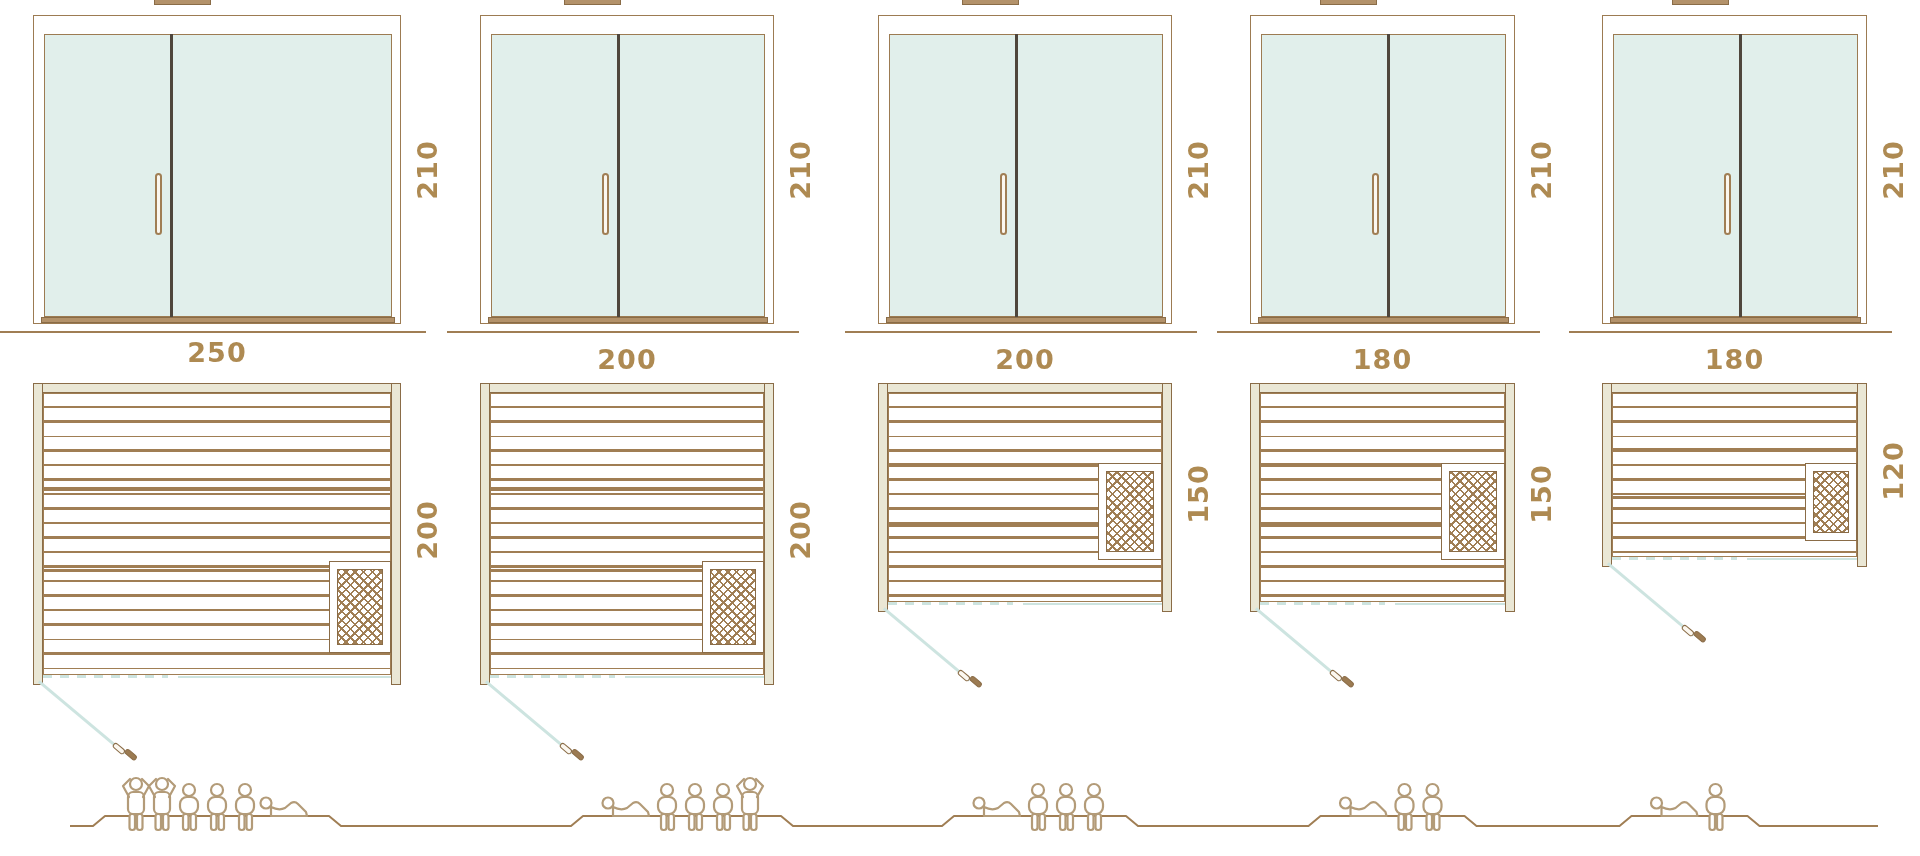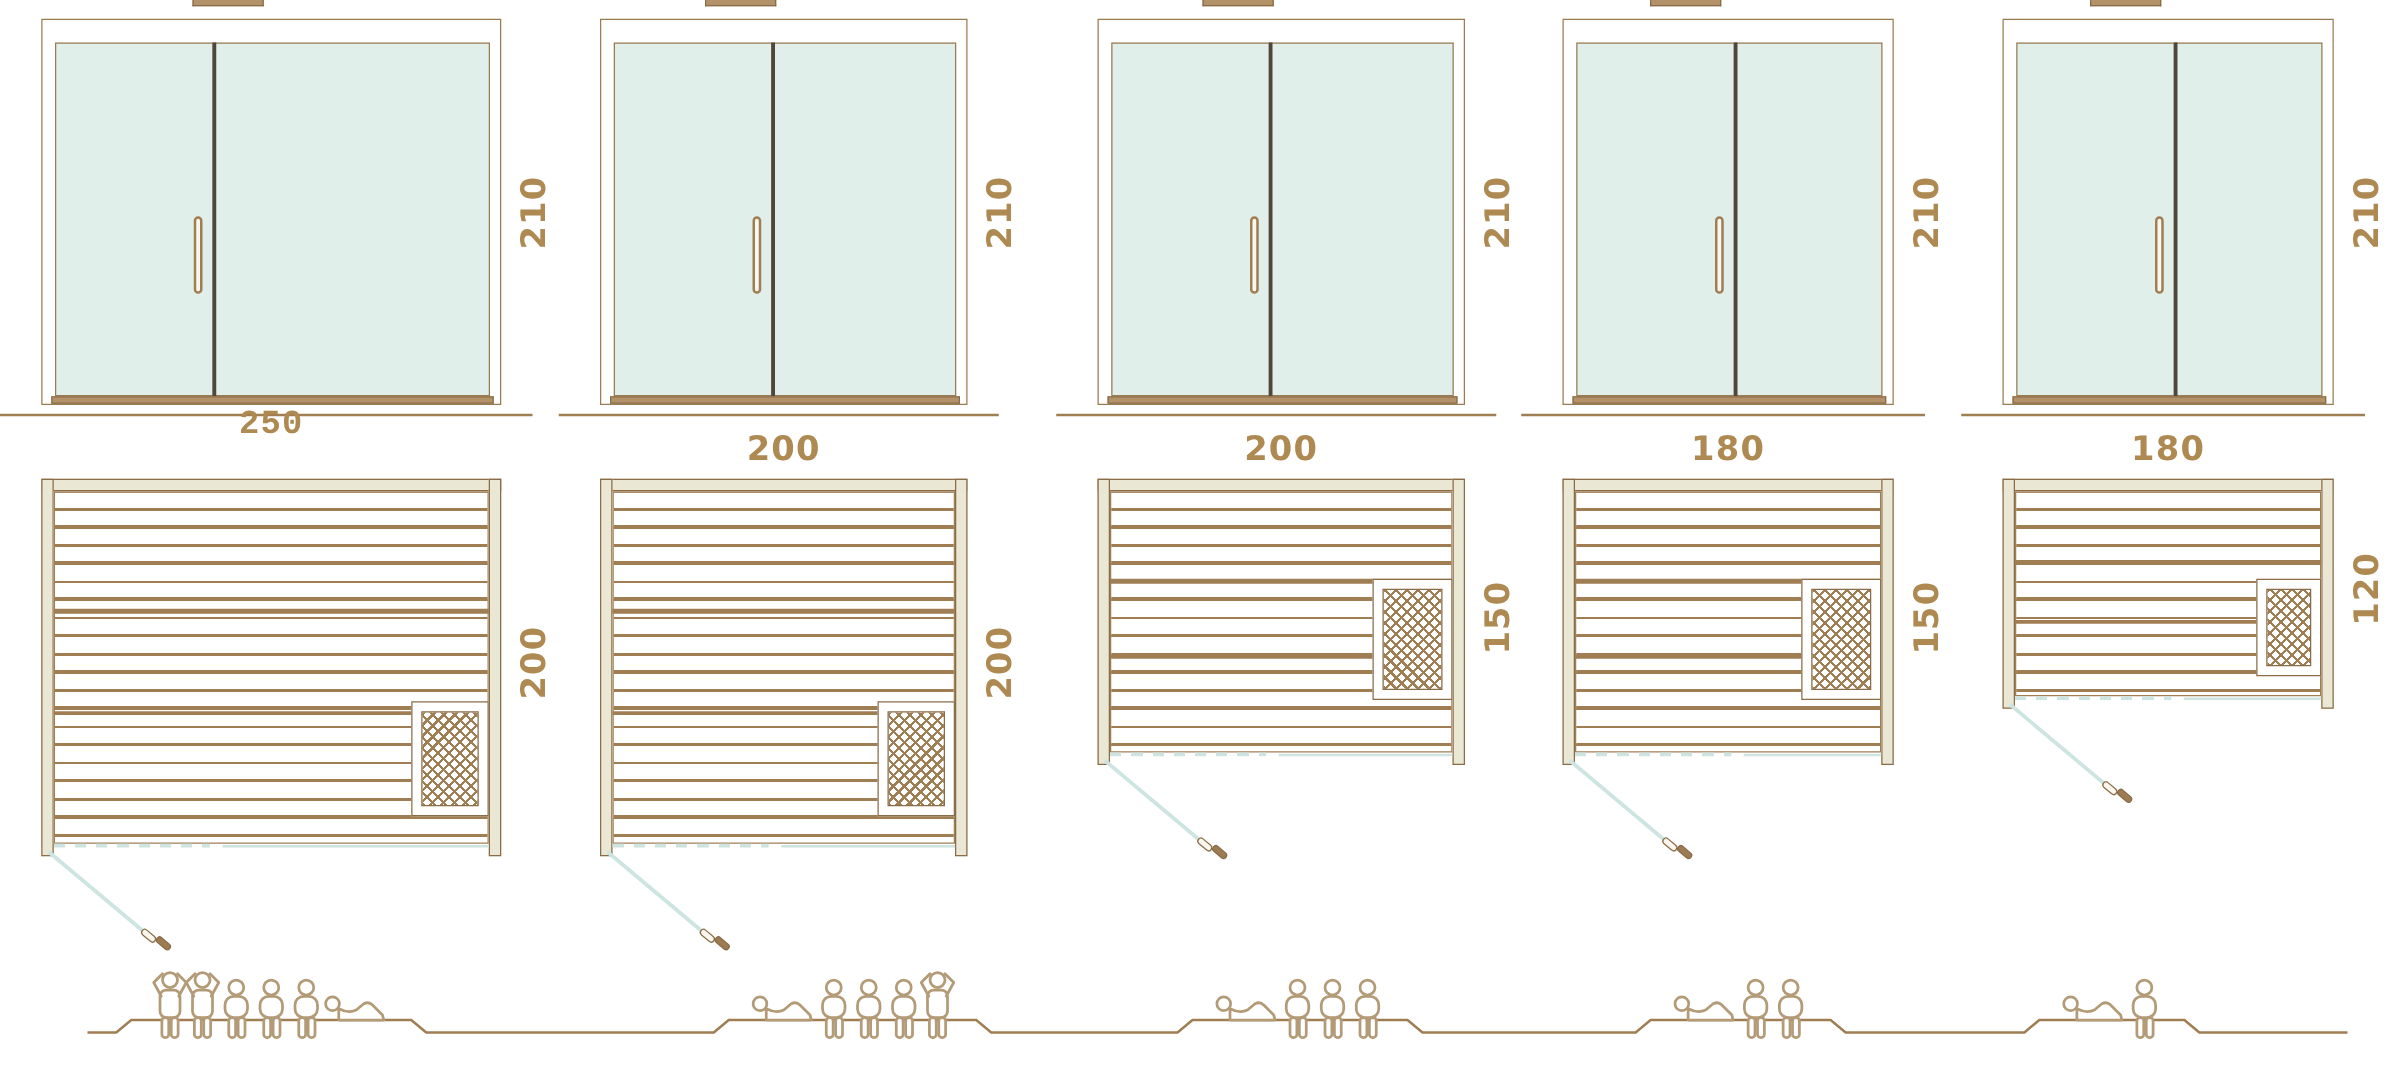--- a/index.html
+++ b/index.html
@@ -61,7 +61,7 @@
       <div class="ground-line" style="left: 0px; top: 331px; width: 426px; height: 2px;"></div>
 
       <div class="dim-label rot height-label" style="left: 383px; top: 153.5px;">210</div>
-      <div class="dim-label width-label" style="left: 172px; top: 324px; font-family: Liberation Mono, monospace;">250</div>
+      <div class="dim-label width-label" style="left: 172px; top: 337px;">250</div>
       <div class="dim-label rot depth-label" style="left: 383px; top: 514px;">200</div>
 
       <div class="plan" style="left: 33px; top: 383px; width: 368px; height: 384px;">

